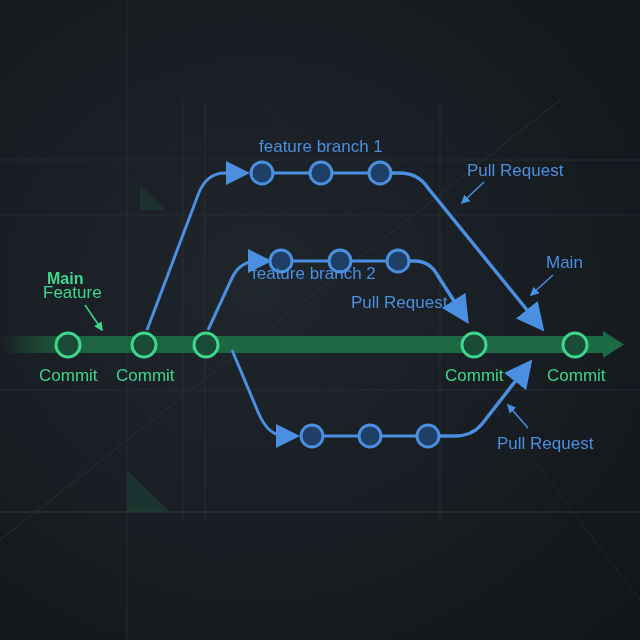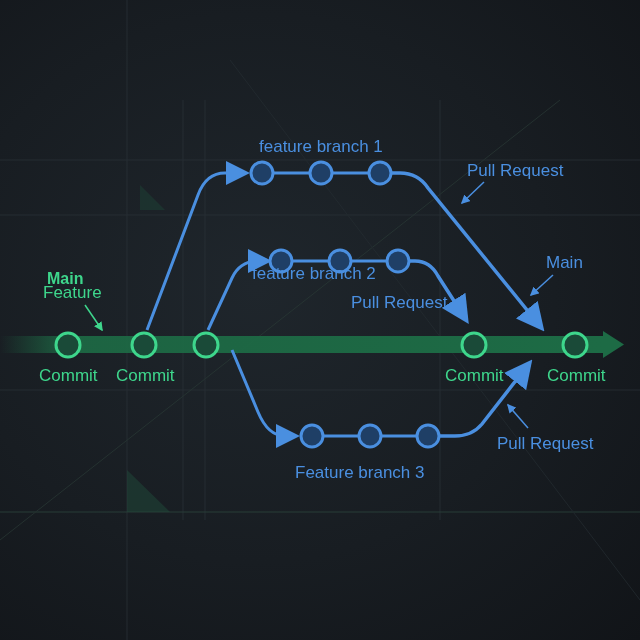--- a/index.html
+++ b/index.html
@@ -108,7 +108,6 @@
 
   <div class="lbl blue" style="left:259px;top:137px;">feature branch 1</div>
   <div class="lbl blue" style="left:252px;top:224px;margin-top:40px;">feature branch 2</div>
-  <div class="lbl blue" style="left:295px;top:463px;">Feature branch 3</div>
 
   <div class="lbl blue" style="left:467px;top:161px;">Pull Request</div>
   <div class="lbl blue" style="left:351px;top:293px;">Pull Request</div>

